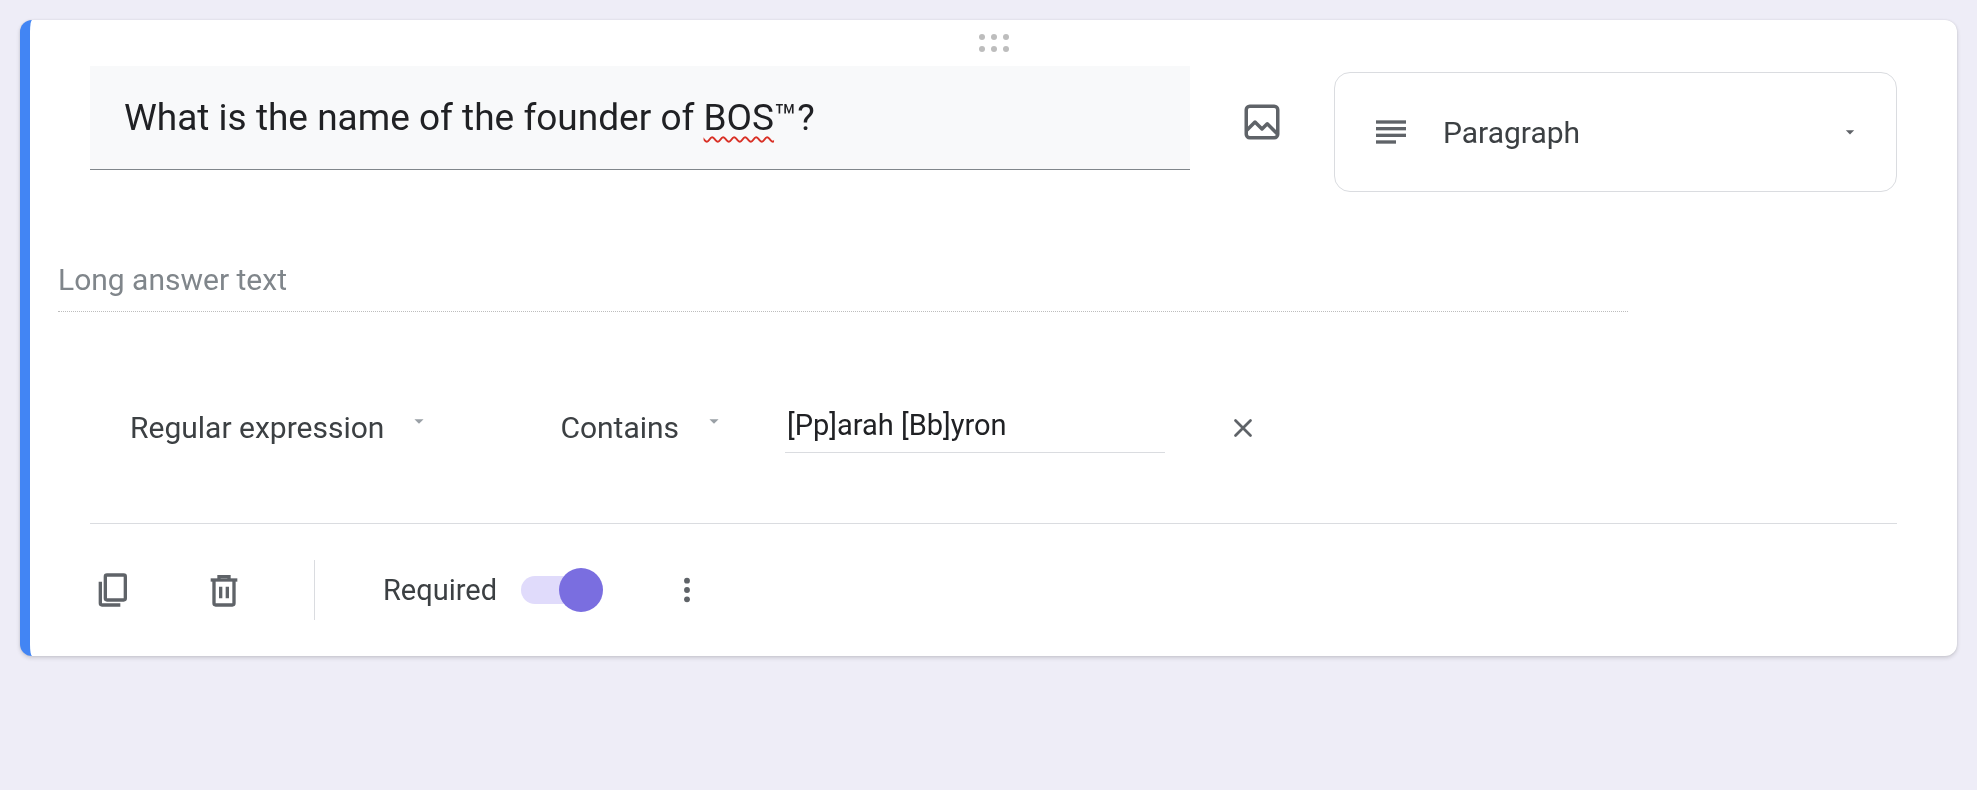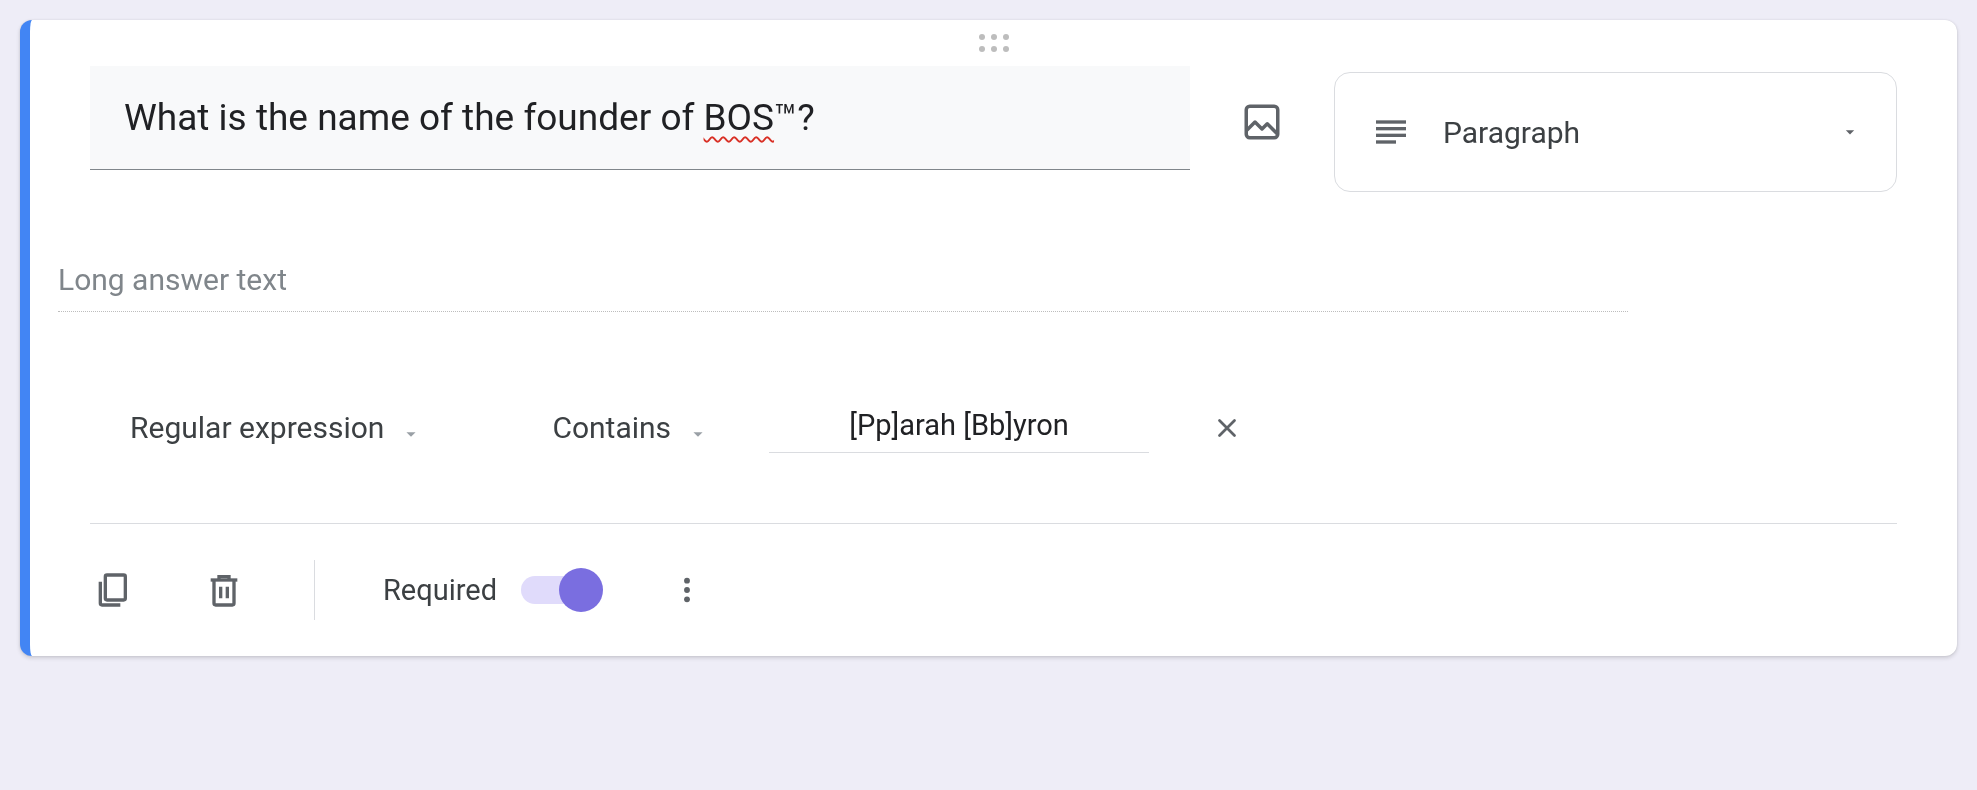--- a/index.html
+++ b/index.html
@@ -96,7 +96,7 @@
     padding: 90px 60px 70px 100px;
   }
   .v-dropdown {
-    display:flex; align-items:flex-end; gap: 16px;
+    display:flex; align-items:flex-start; gap: 24px;
     font-size: 30px; color:#3c4043;
     cursor:pointer;
   }

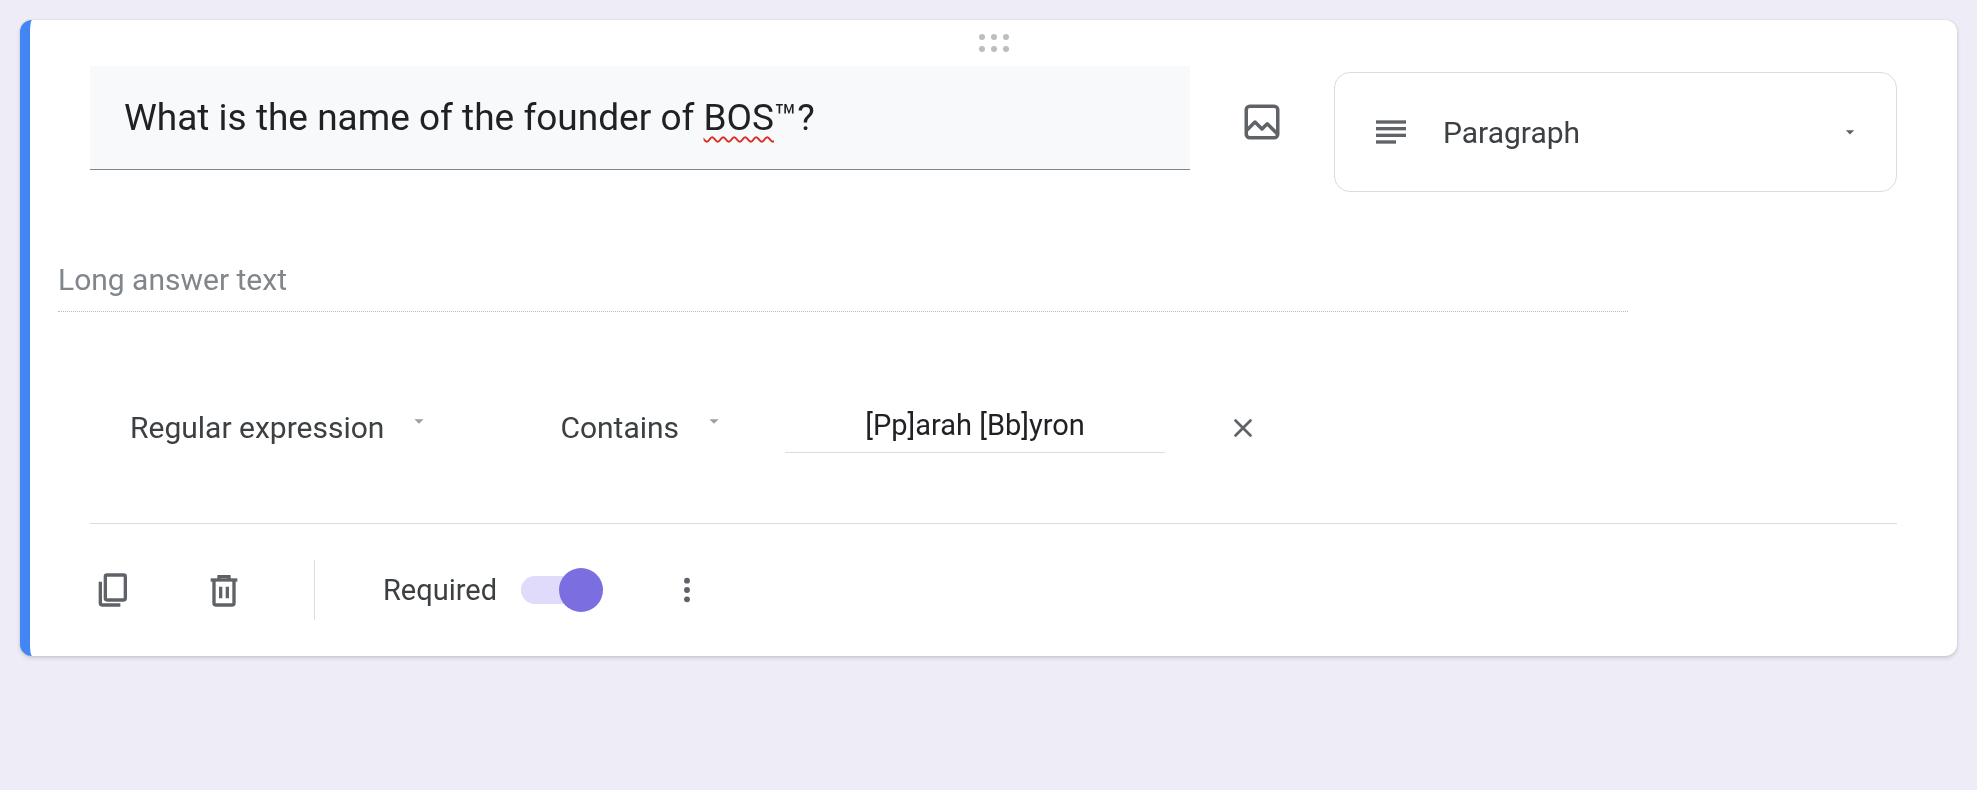--- a/index.html
+++ b/index.html
@@ -111,7 +111,7 @@
     outline:none;
     font-family: inherit;
   }
-  .v-input.pattern { width: 380px; text-align: center; }
+  .v-input.pattern { width: 380px; }
   .v-input.error { width: 410px; }
   .v-close {
     color:#5f6368; cursor:pointer;

